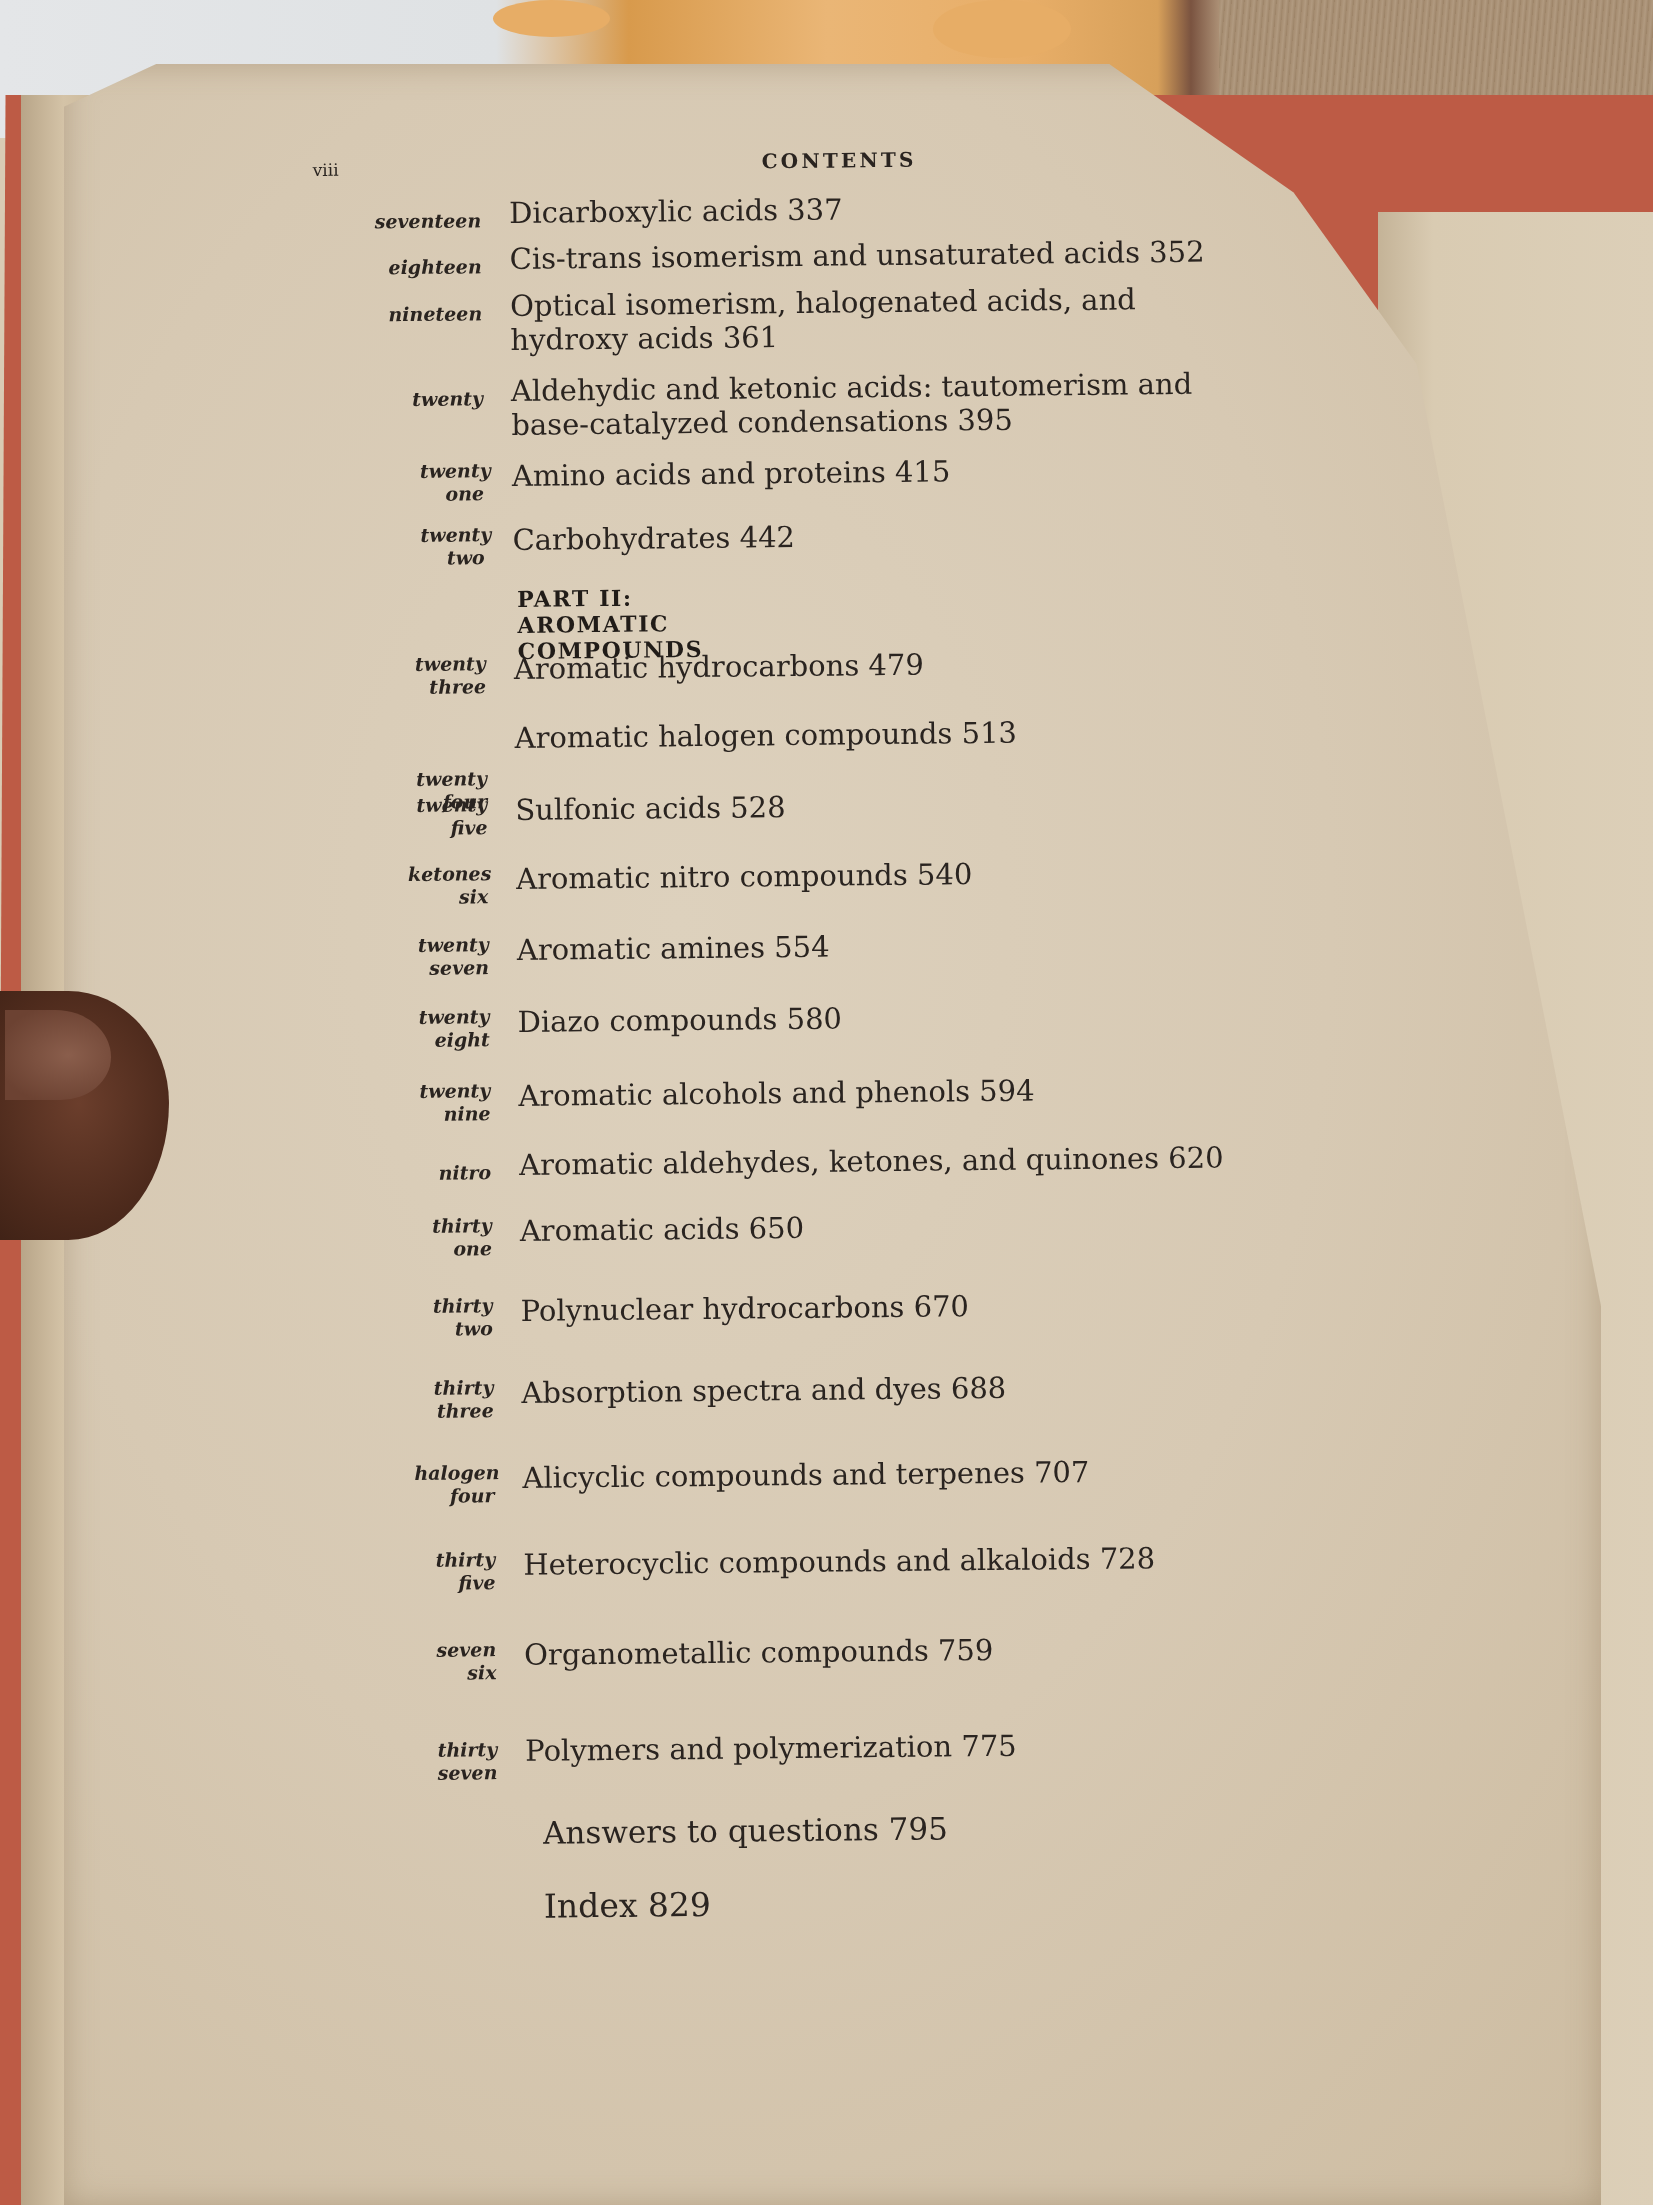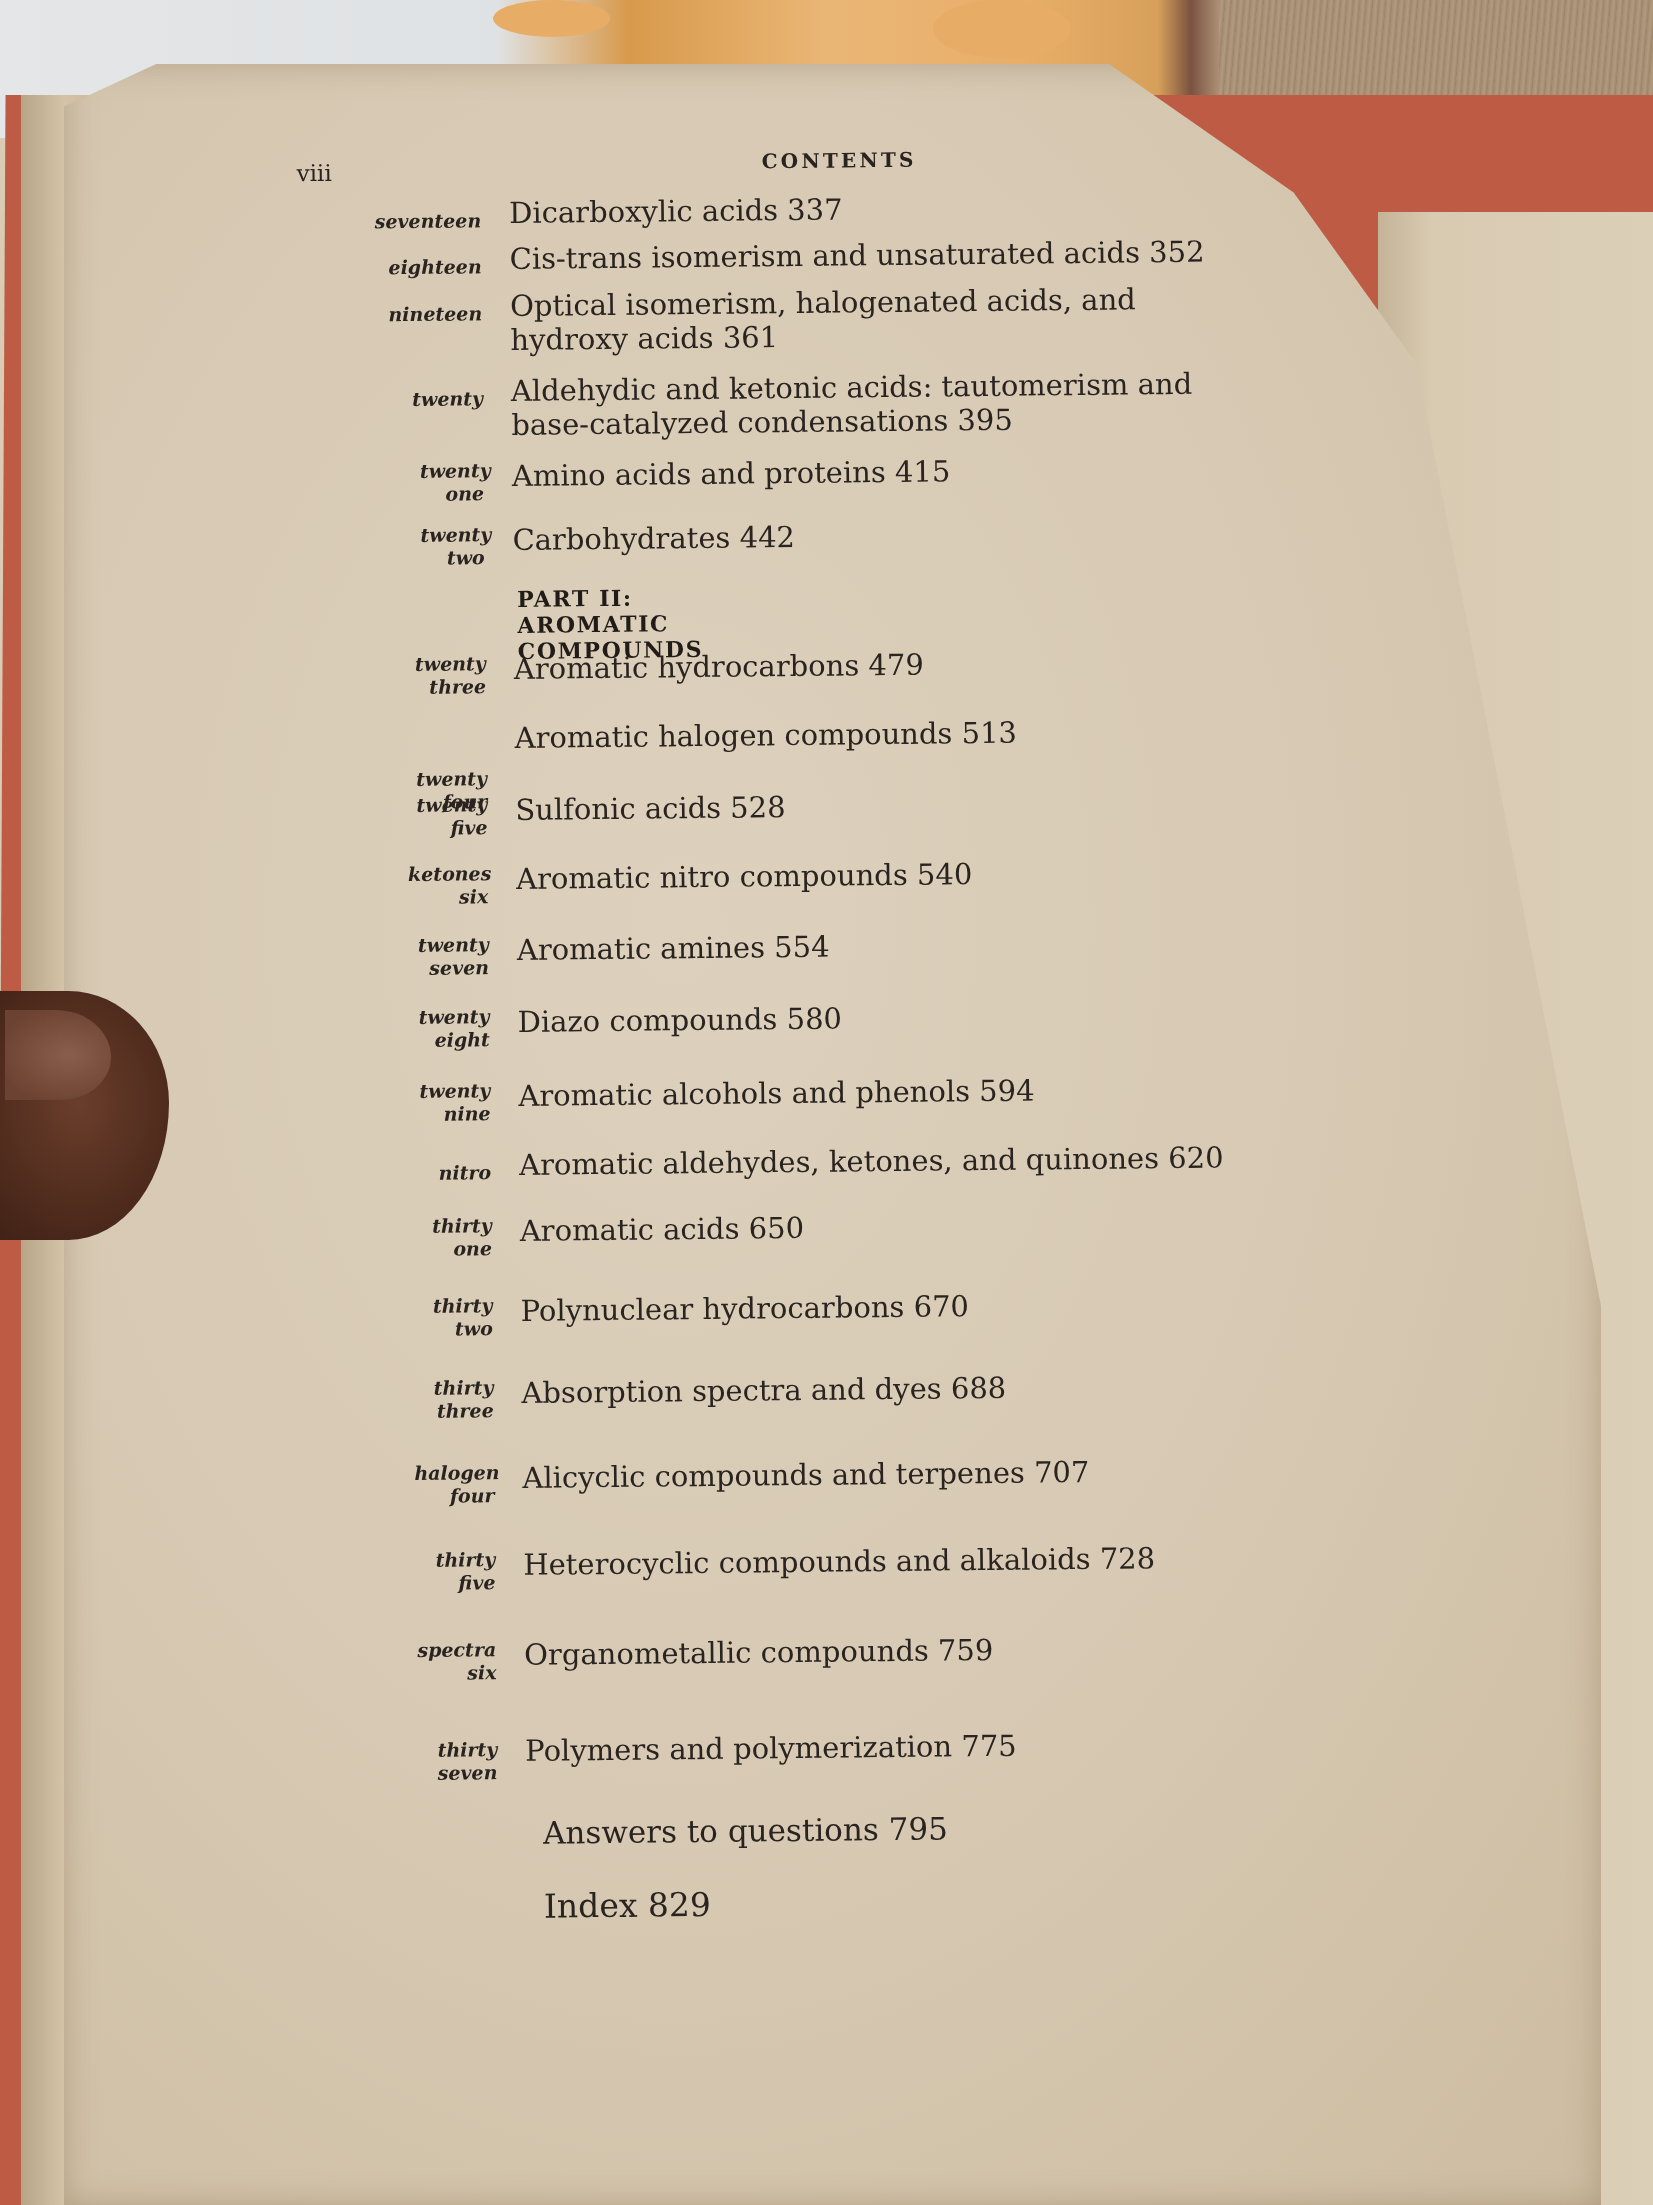--- a/index.html
+++ b/index.html
@@ -50,7 +50,7 @@
 
   
   .content { position: absolute; left: 0; top: 0; width: 1654px; height: 2205px; transform: rotate(-0.6deg); transform-origin: 795px 1060px; }
-  .folio { position:absolute; left:306px; top:155px; font-size:23px; color:#2a2420; }
+  .folio { position:absolute; left:322px; top:155px; font-size:17px; color:#2a2420; }
   .heading { position:absolute; left:771px; top:149px; font-size:20px; letter-spacing:3.2px; font-weight:bold; color:#2a2420; }
   .toc { position:absolute; left:0; top:0; }
   .entry { position:absolute; left:0; width:1325px; }

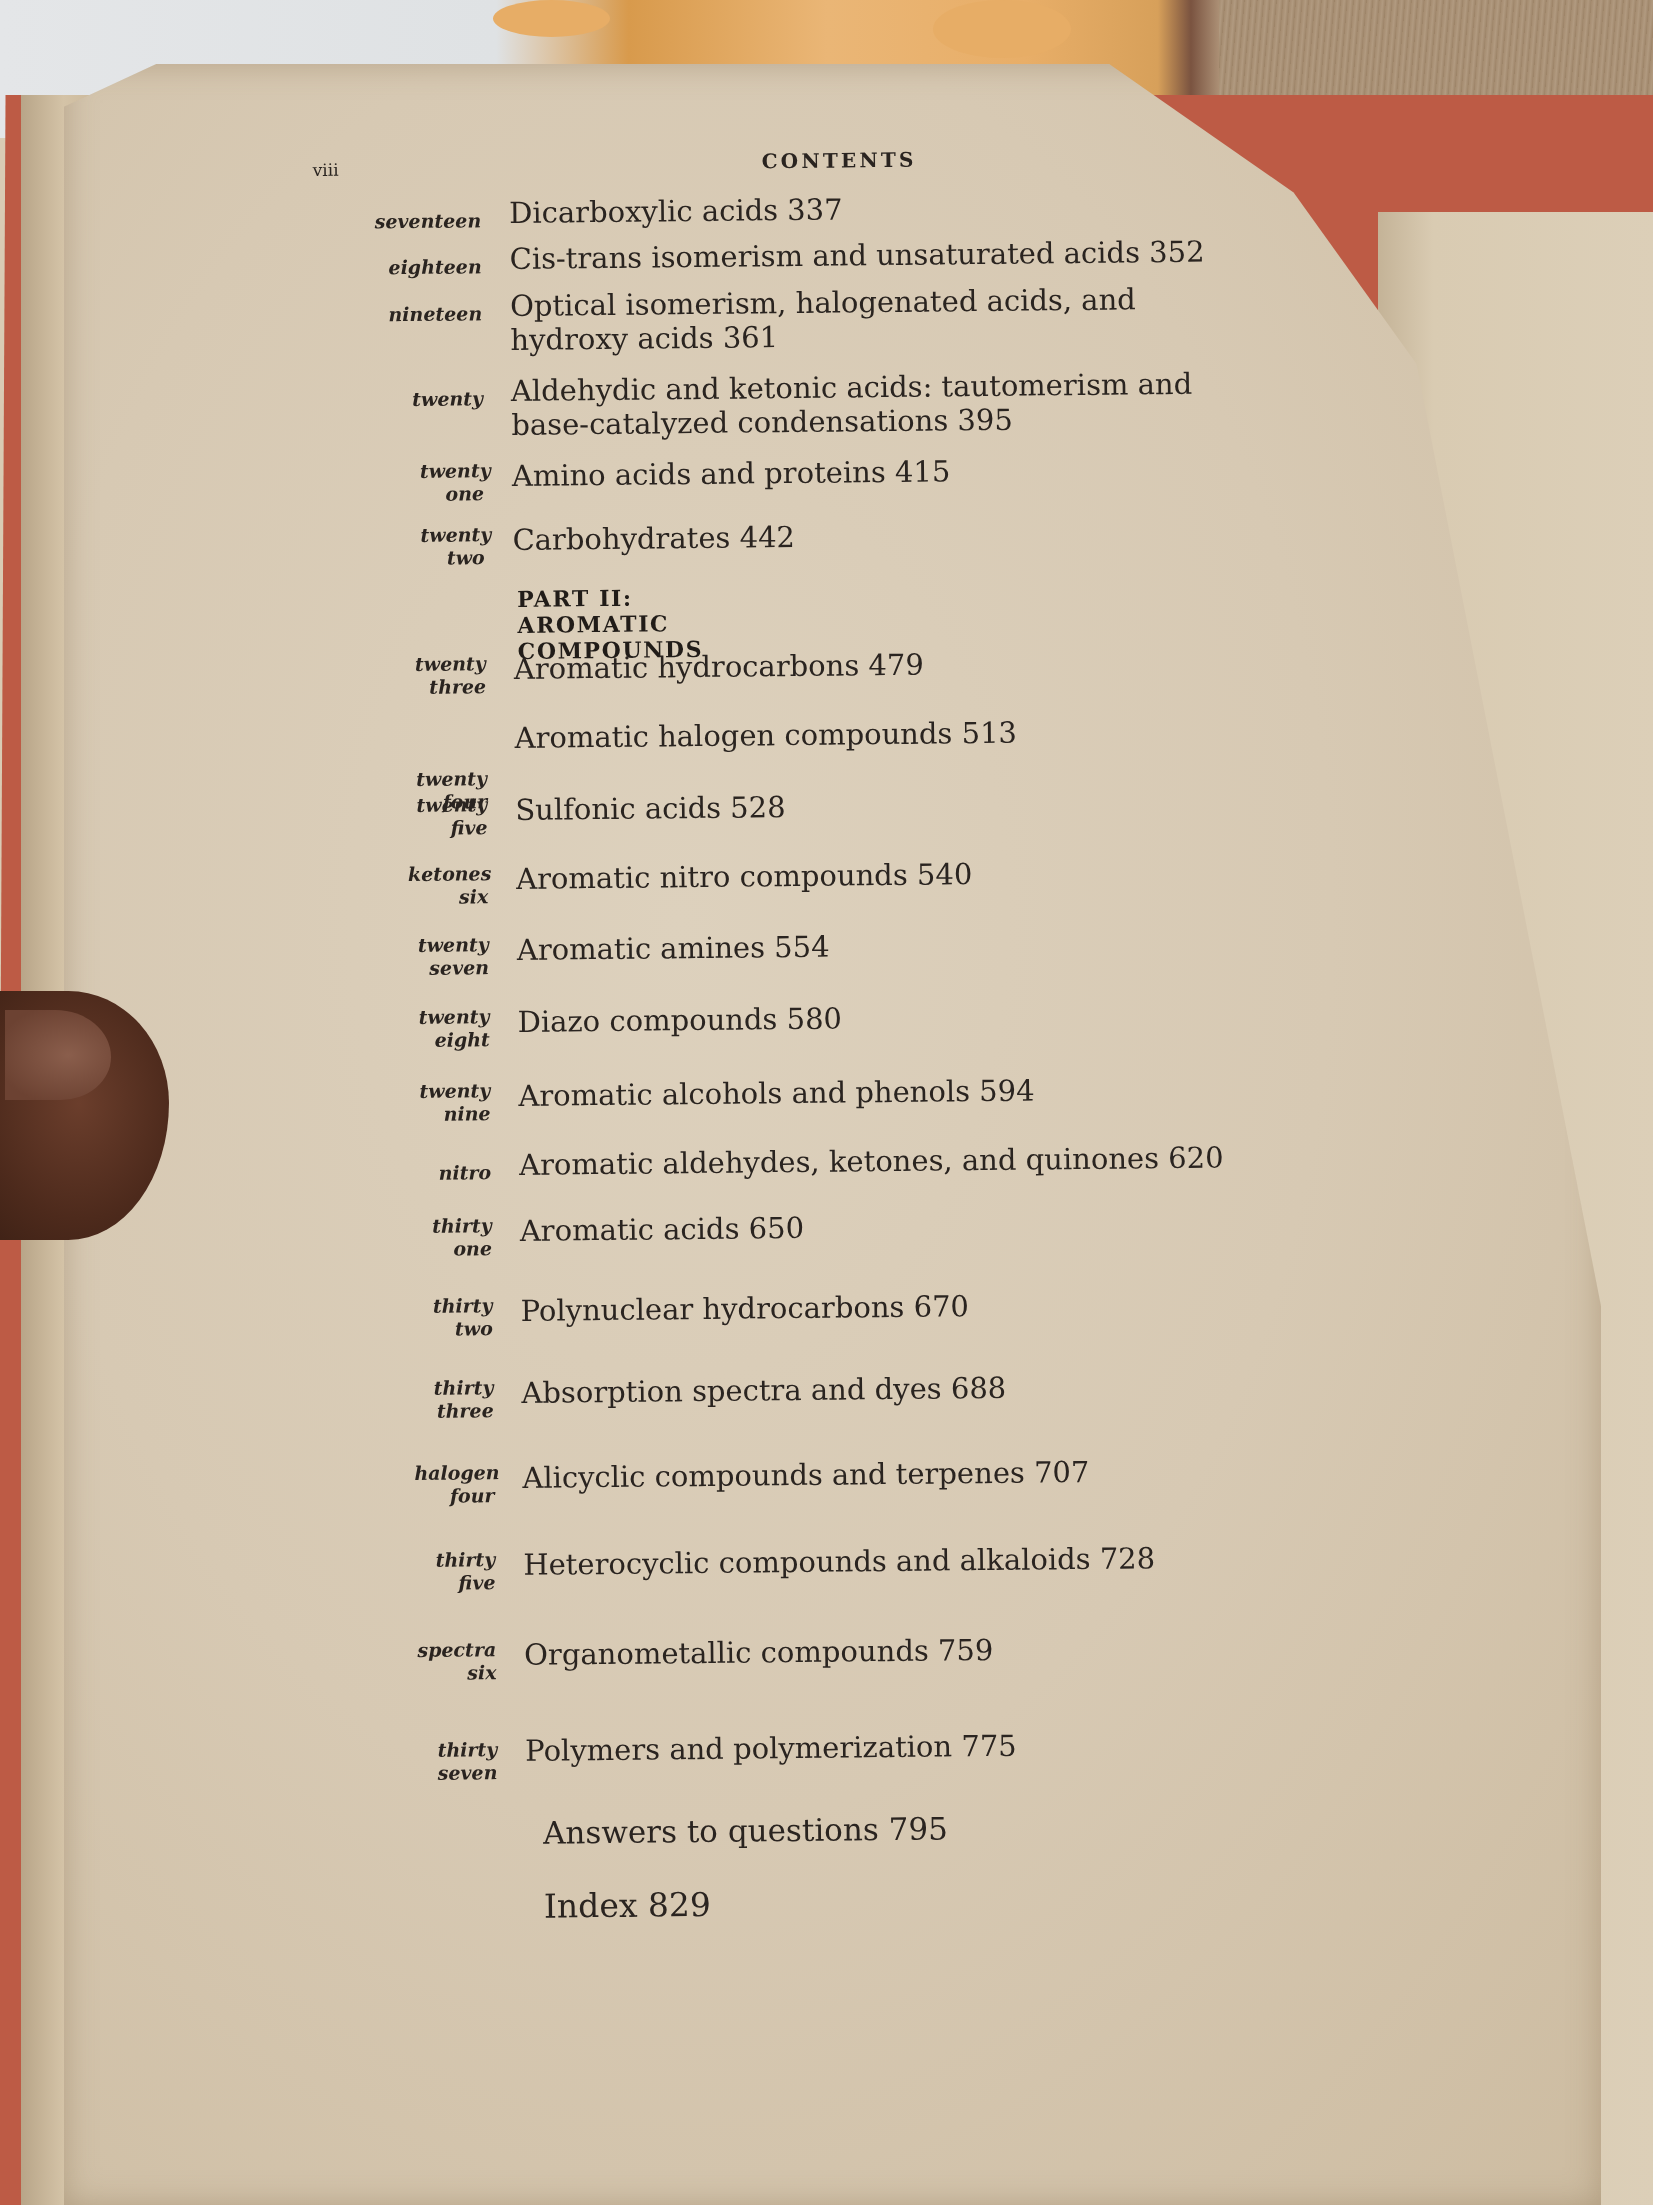--- a/index.html
+++ b/index.html
@@ -168,7 +168,7 @@
       <div class="title" style="top:0">Heterocyclic compounds and alkaloids 728</div>
     </div>
     <div class="entry" style="top:1635px">
-      <div class="num" style="top:0;width:80px;white-space:normal;">spectra six</div>
+      <div class="num" style="top:0;width:80px;white-space:normal;">seven six</div>
       <div class="title" style="top:0">Organometallic compounds 759</div>
     </div>
     <div class="entry" style="top:1731px">

